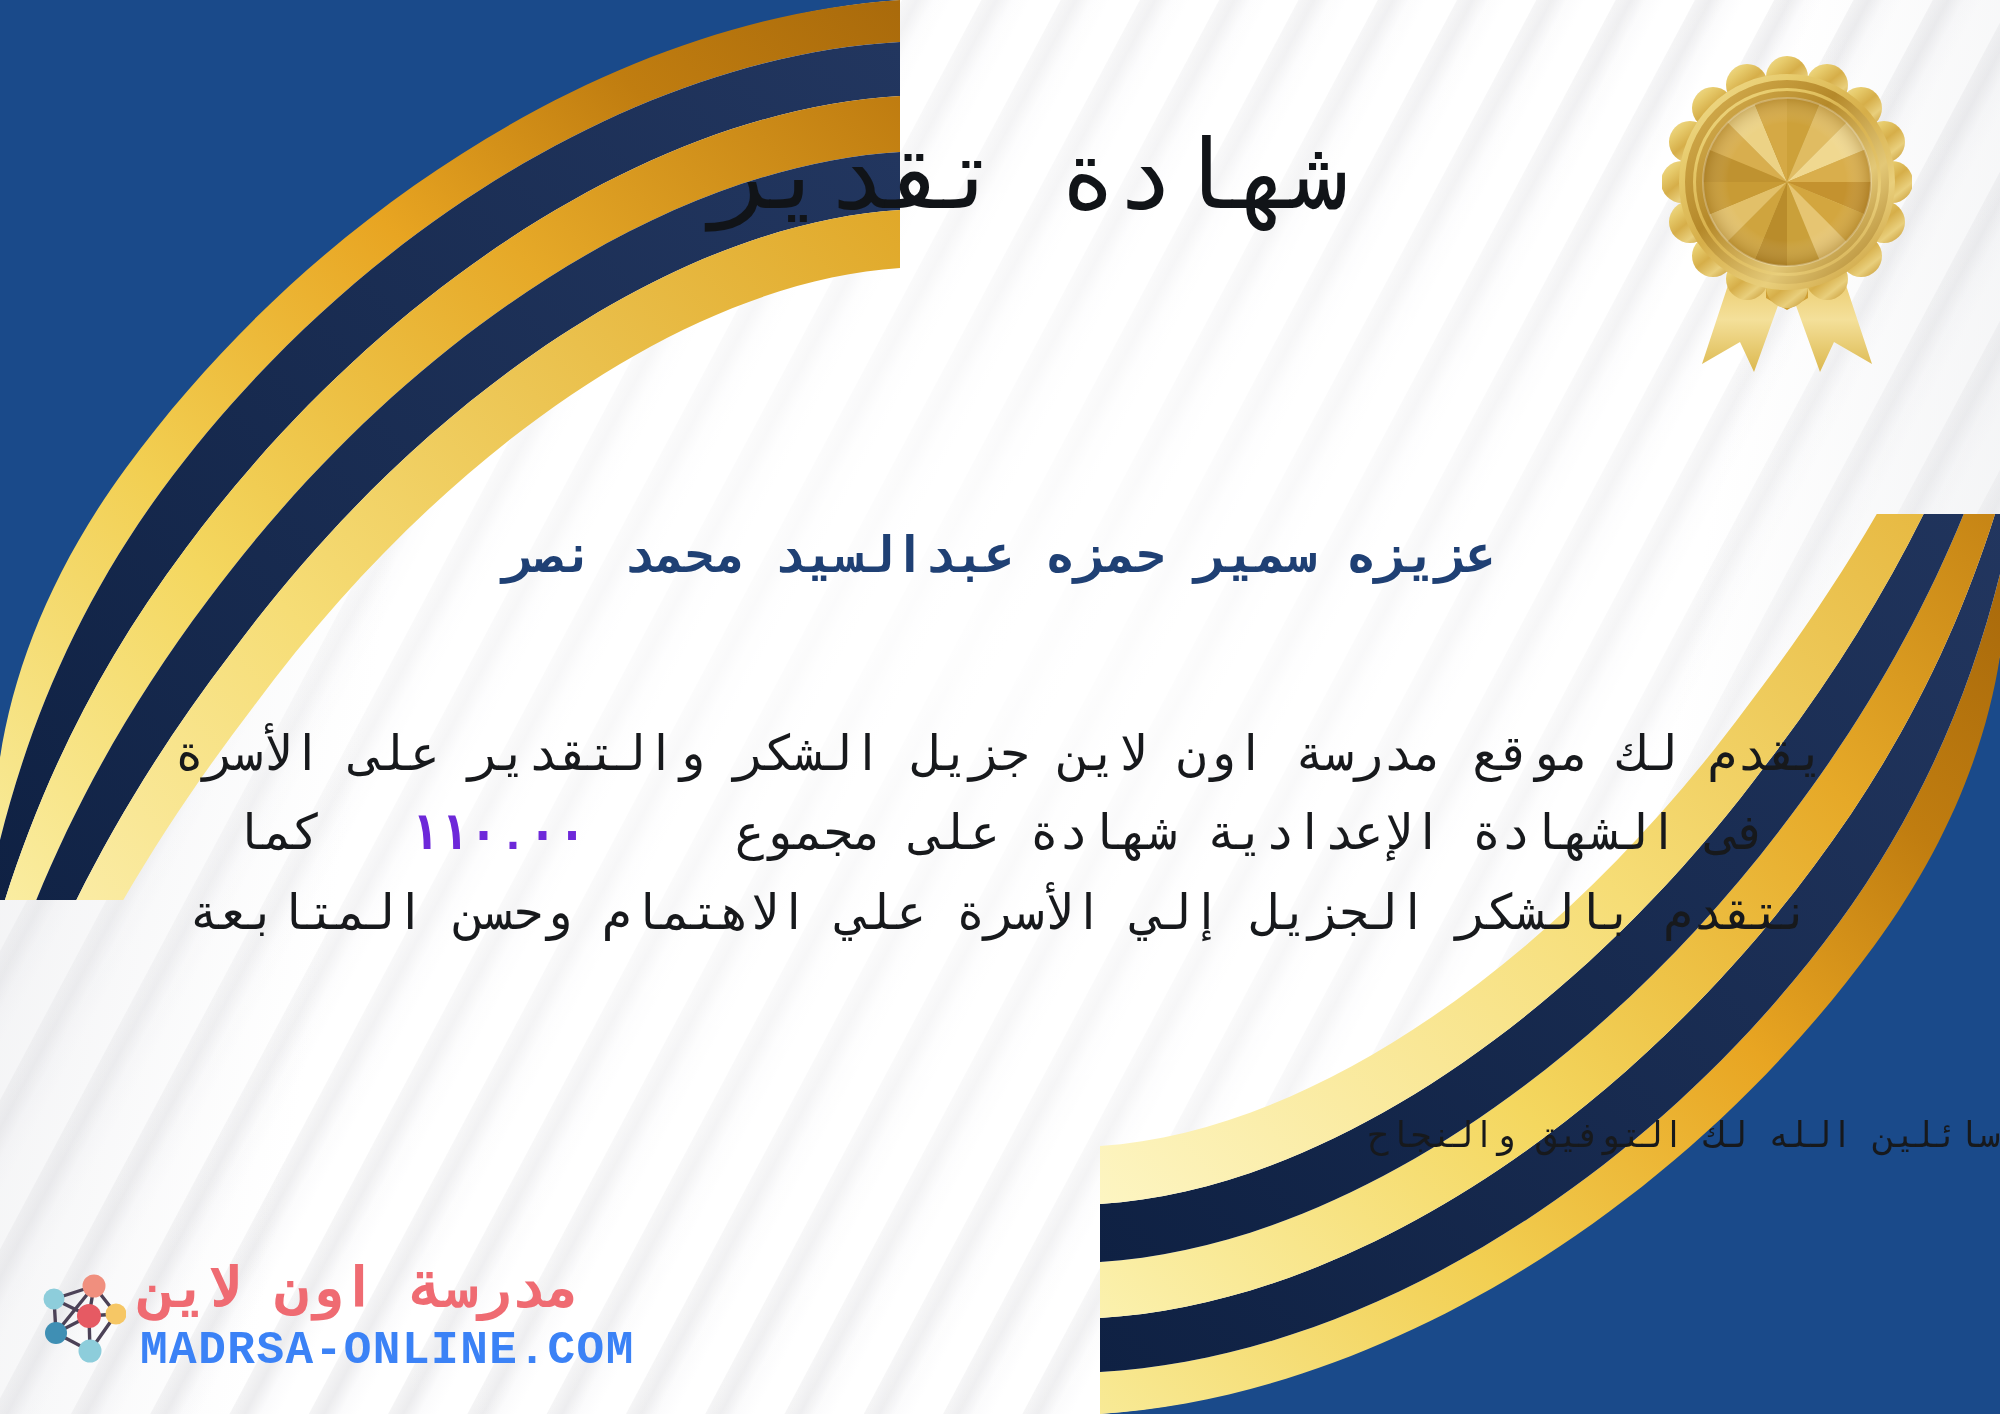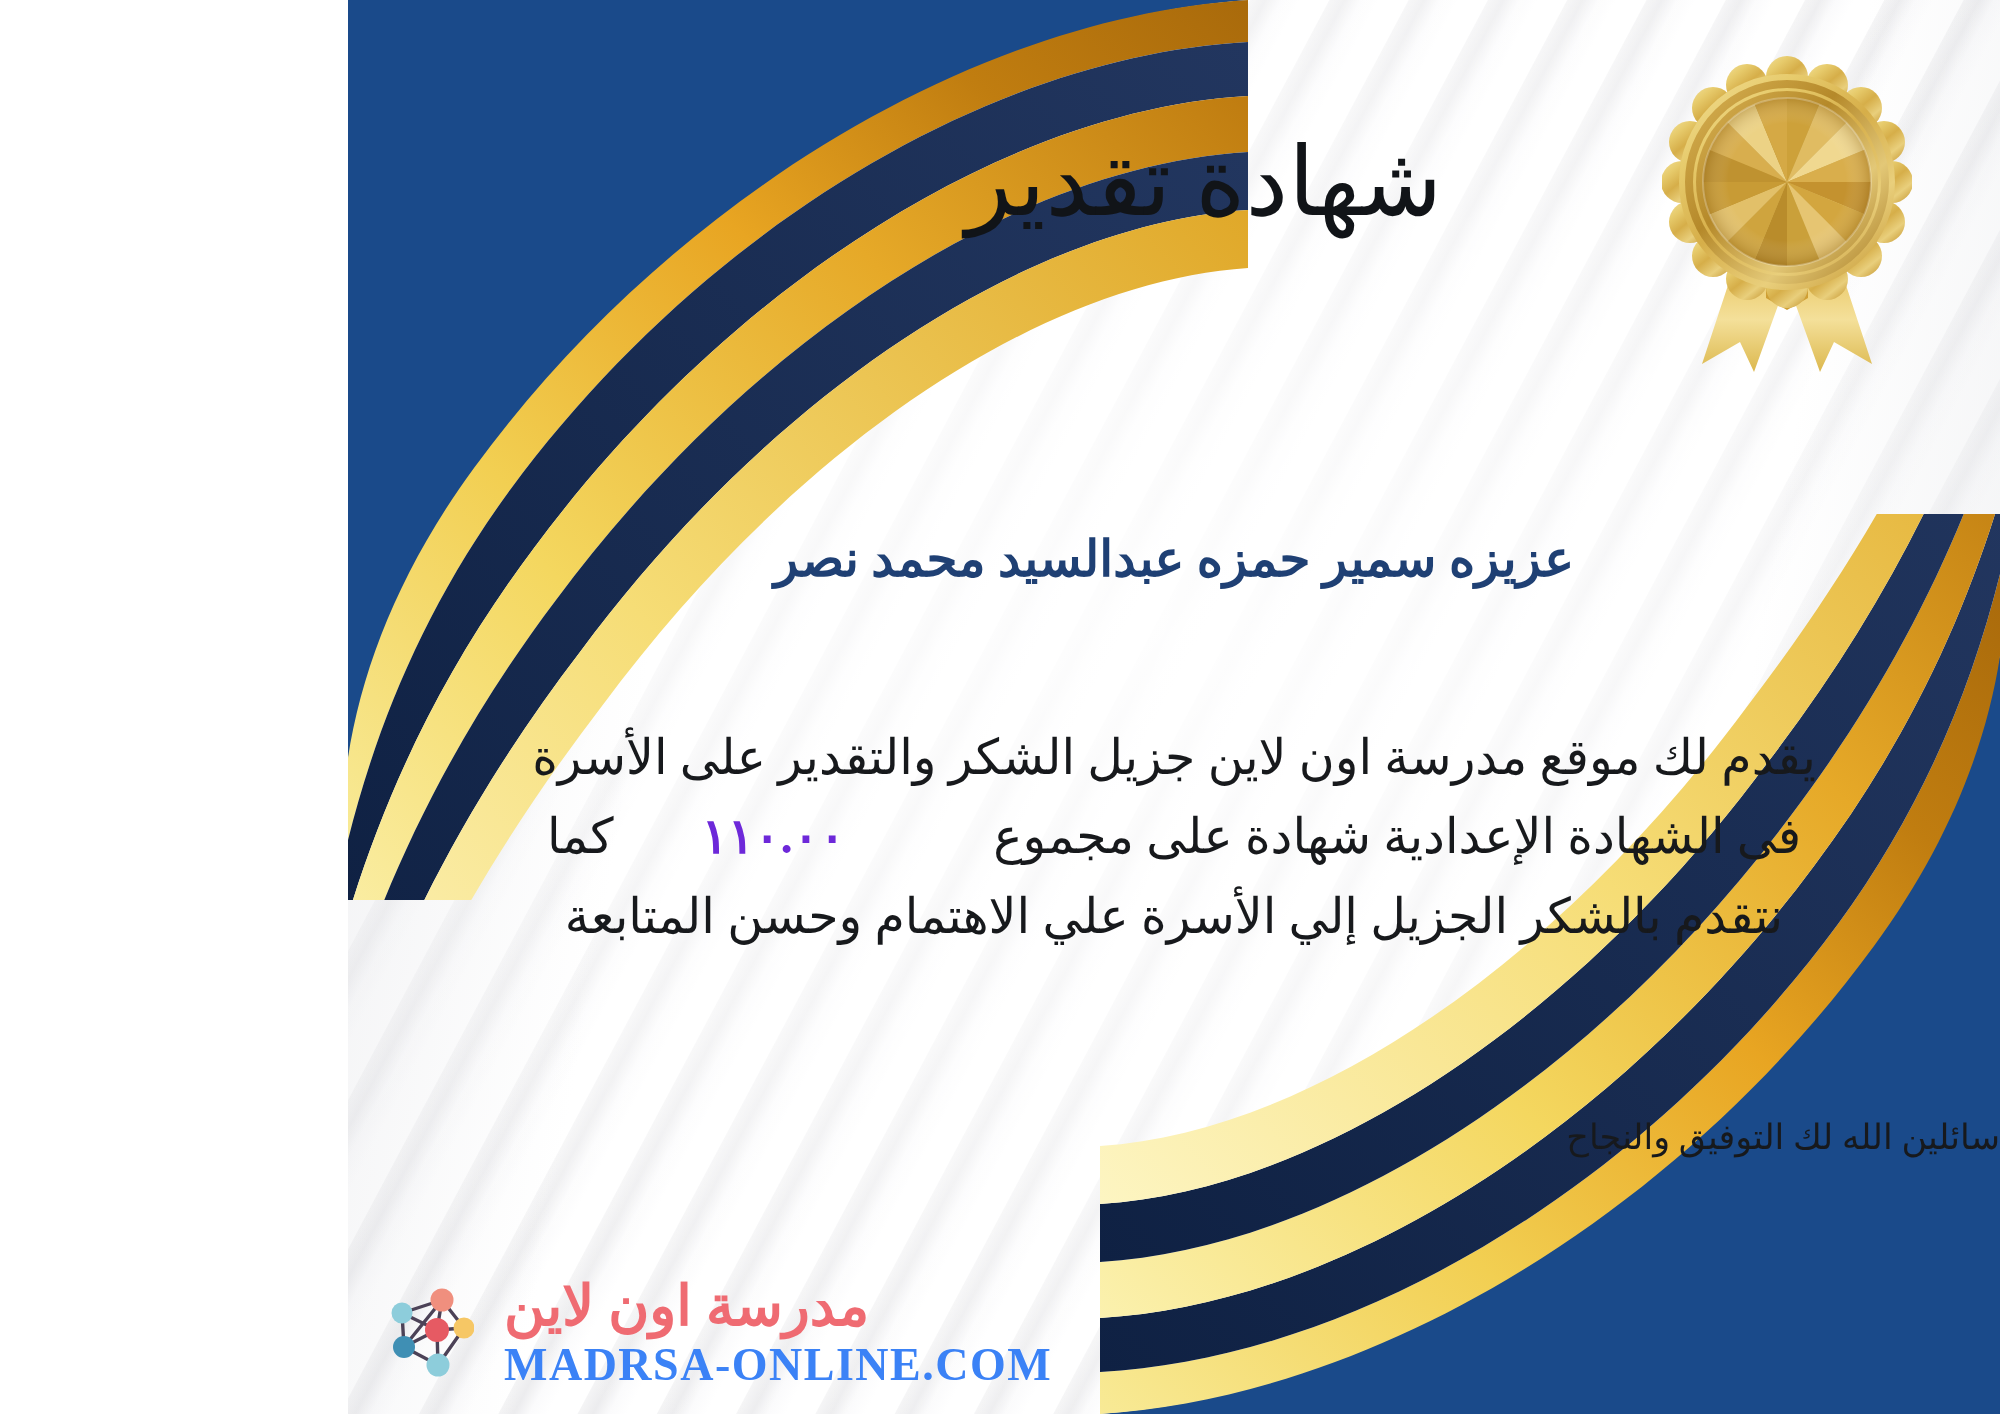--- a/index.html
+++ b/index.html
@@ -10,11 +10,11 @@
   }
   #certificate {
     position: relative;
-    width: 1652px;
+    width: 2000px;
     height: 1414px;
     overflow: hidden;
     background: #ffffff;
-    font-family: Liberation Serif, serif;
+    font-family: Liberation Mono, monospace;
     margin-left: 44px;
   }
 

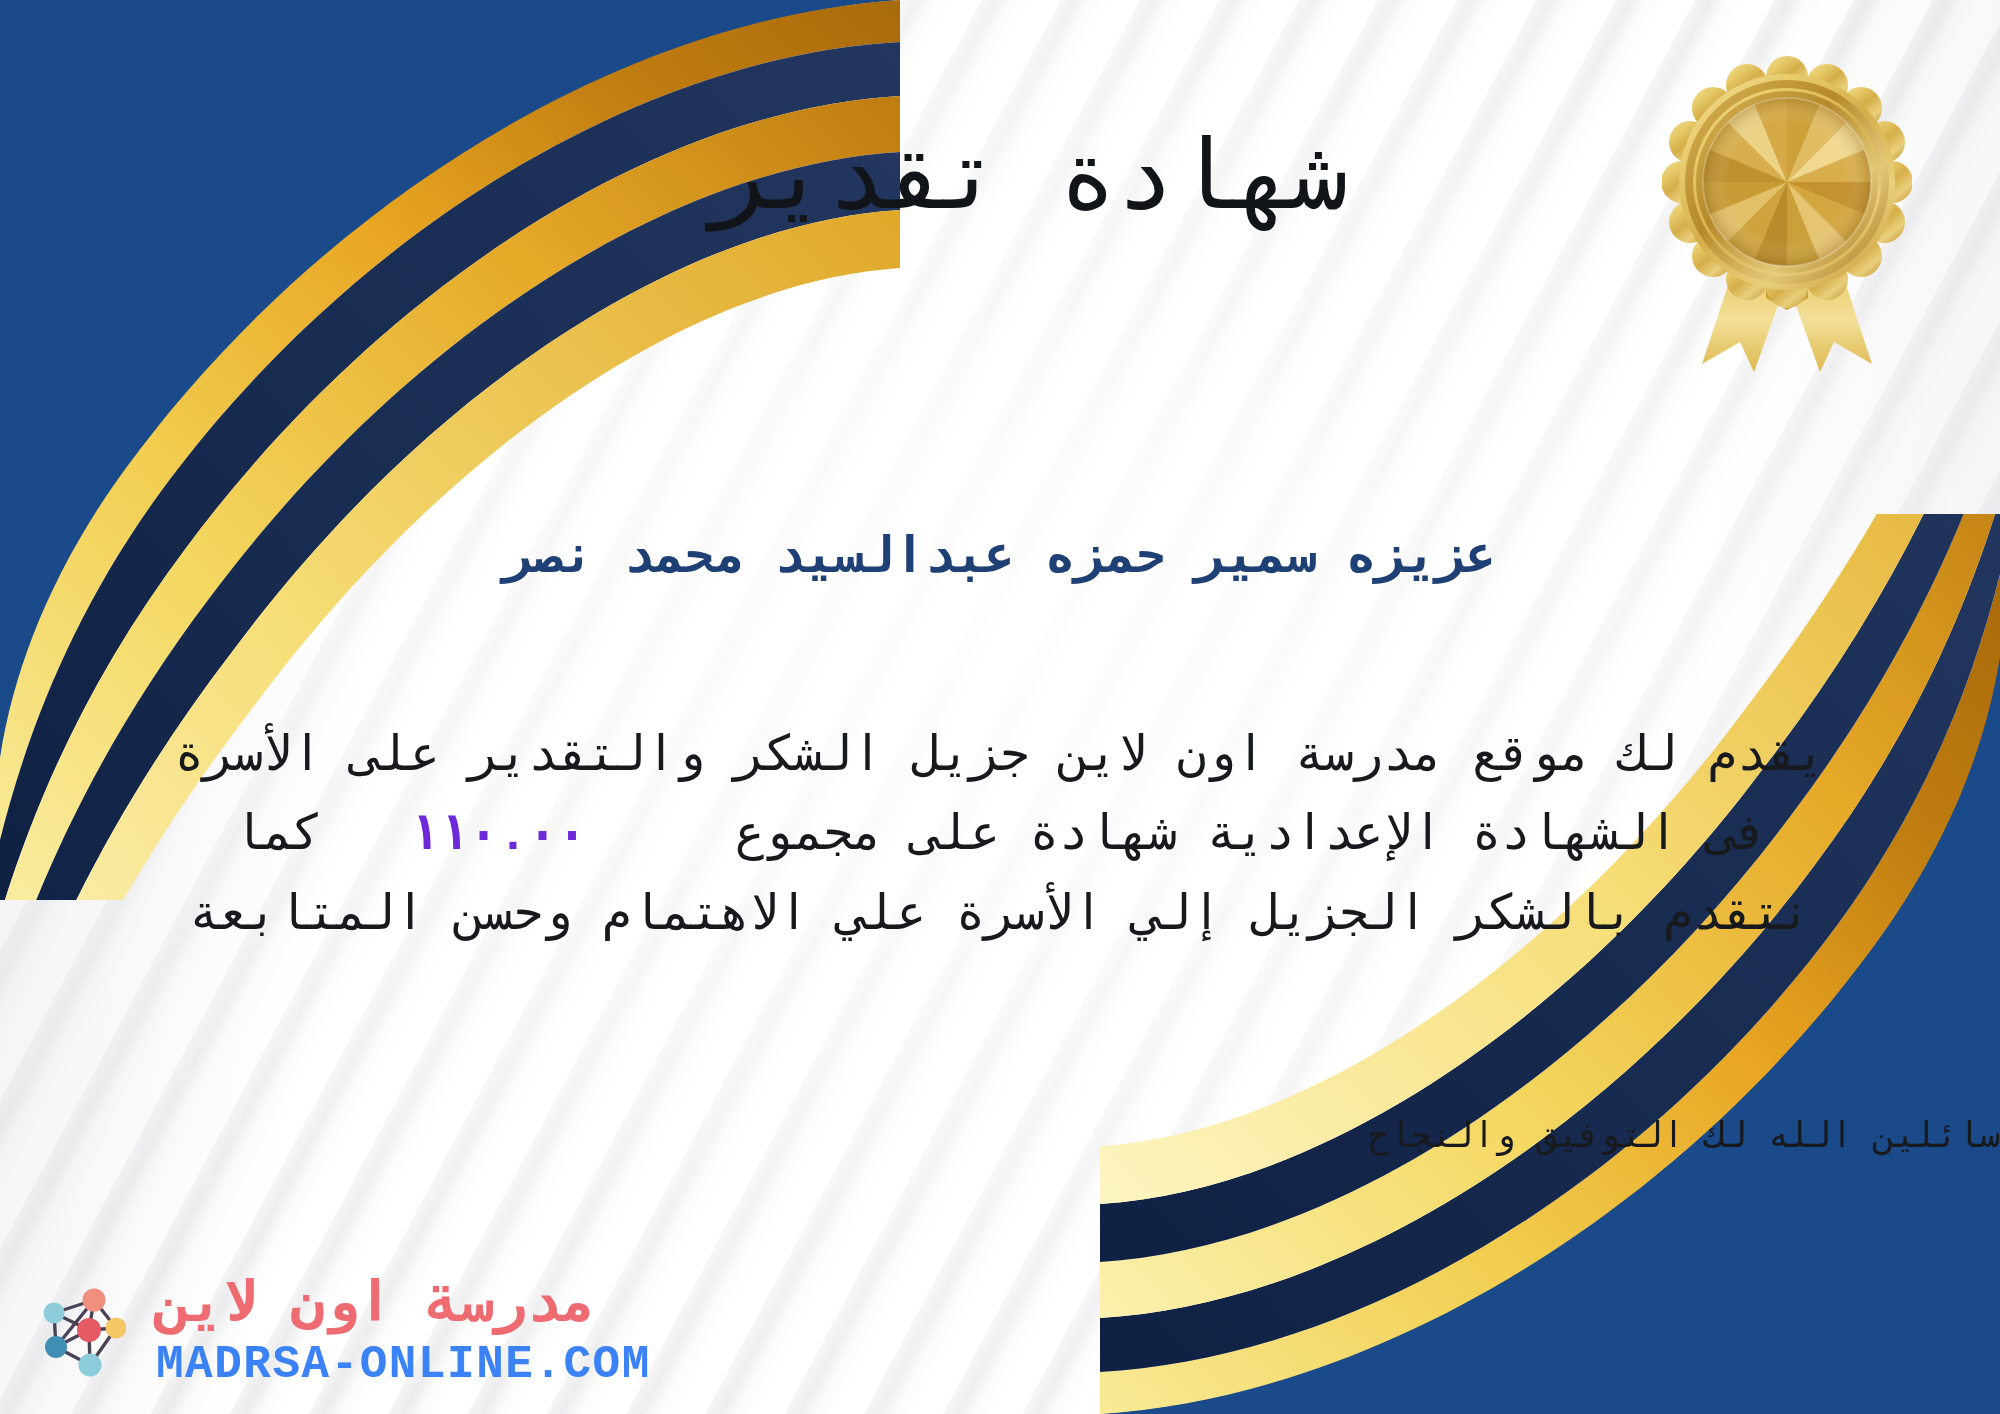--- a/index.html
+++ b/index.html
@@ -136,11 +136,11 @@
   .brand {
     position: absolute;
     left: 34px;
-    bottom: 26px;
+    bottom: 40px;
     display: flex;
     flex-direction: row-reverse;
     align-items: center;
-    gap: 30px;
+    gap: 14px;
     z-index: 8;
   }
   .brand-mark { width: 92px; height: 100px; flex: none; }

